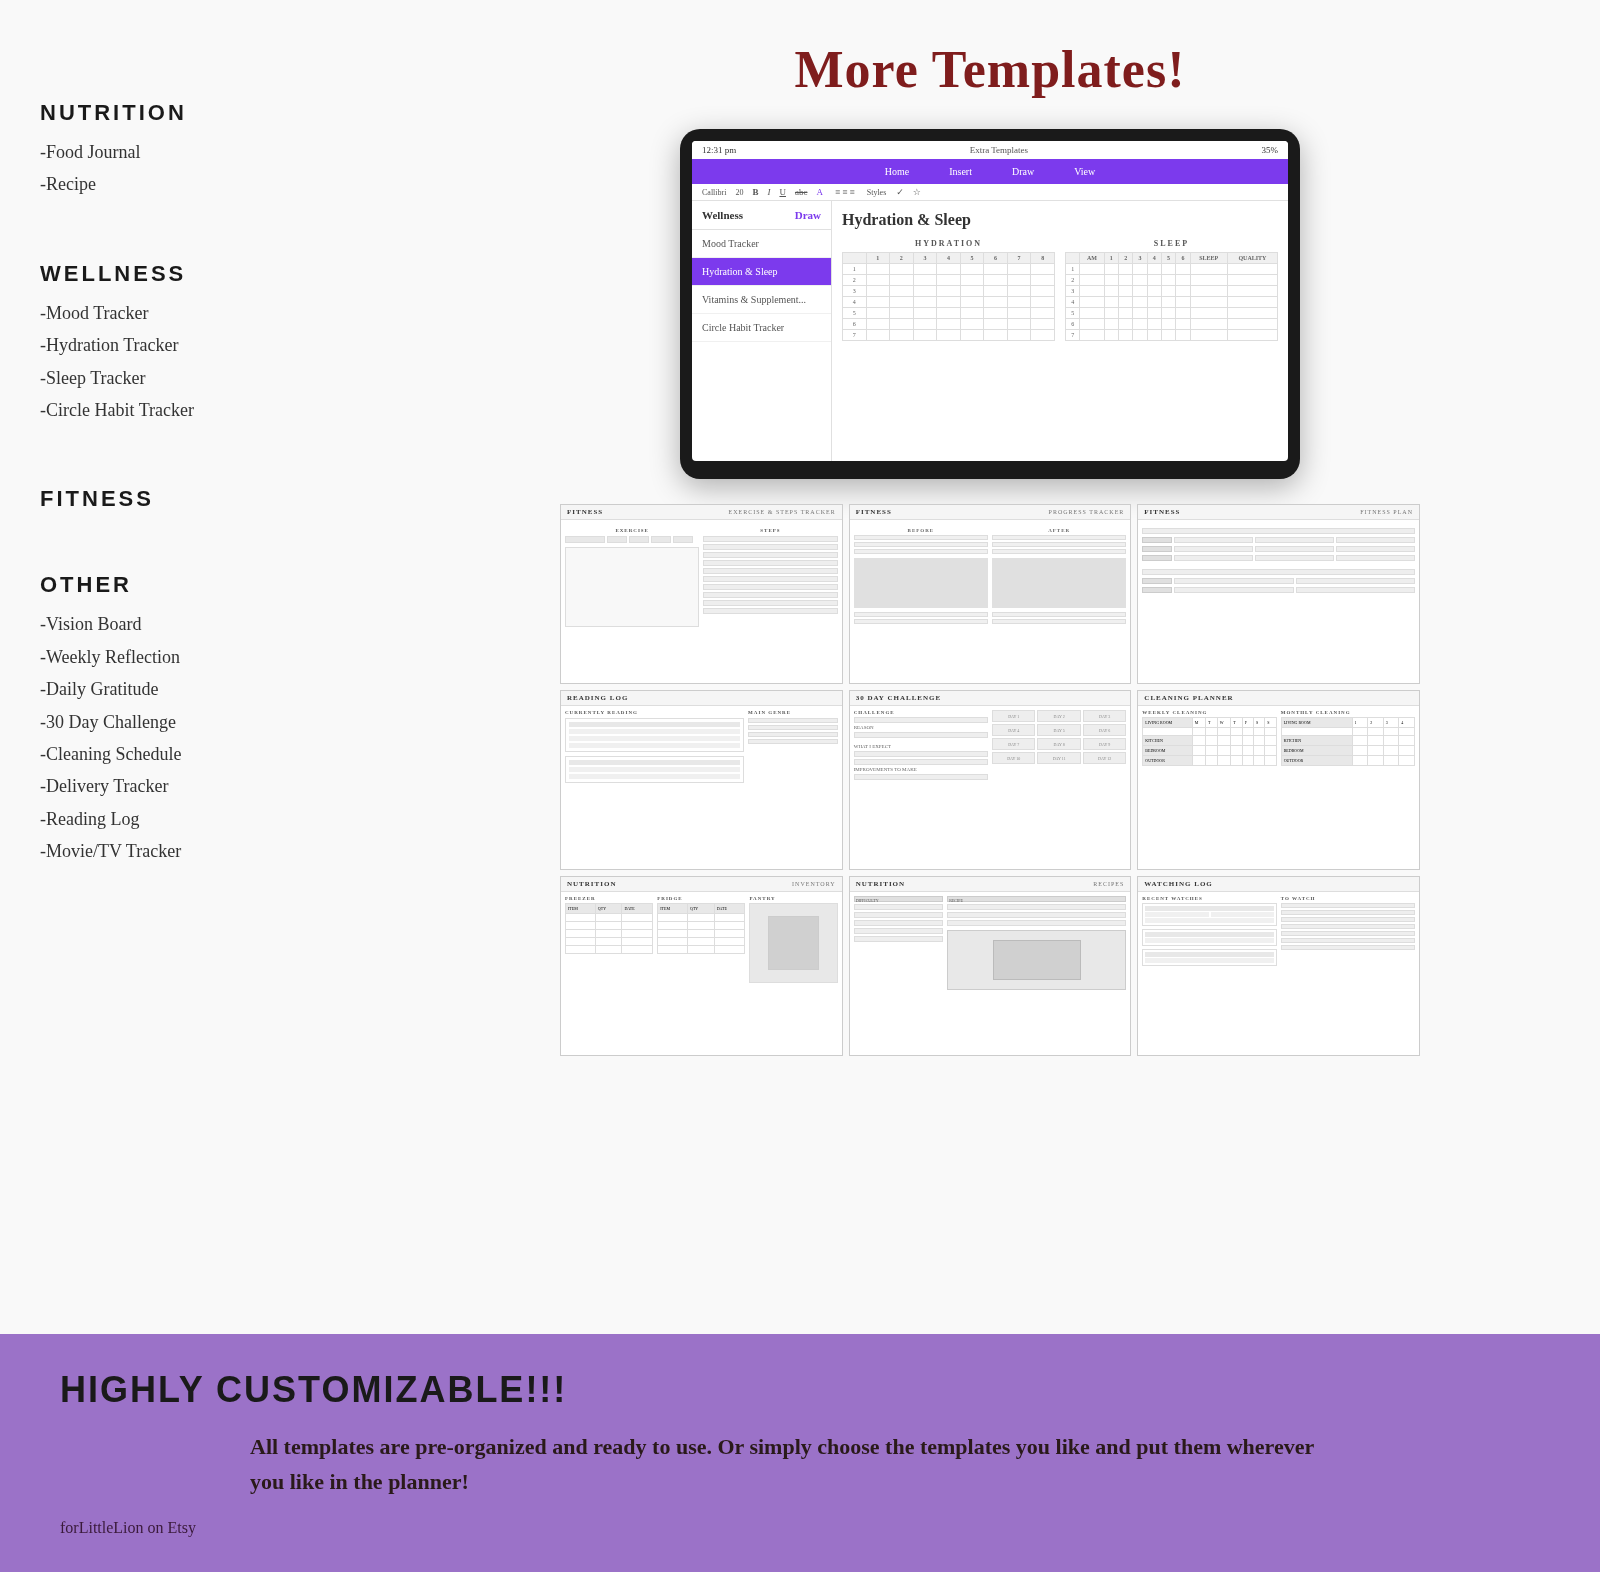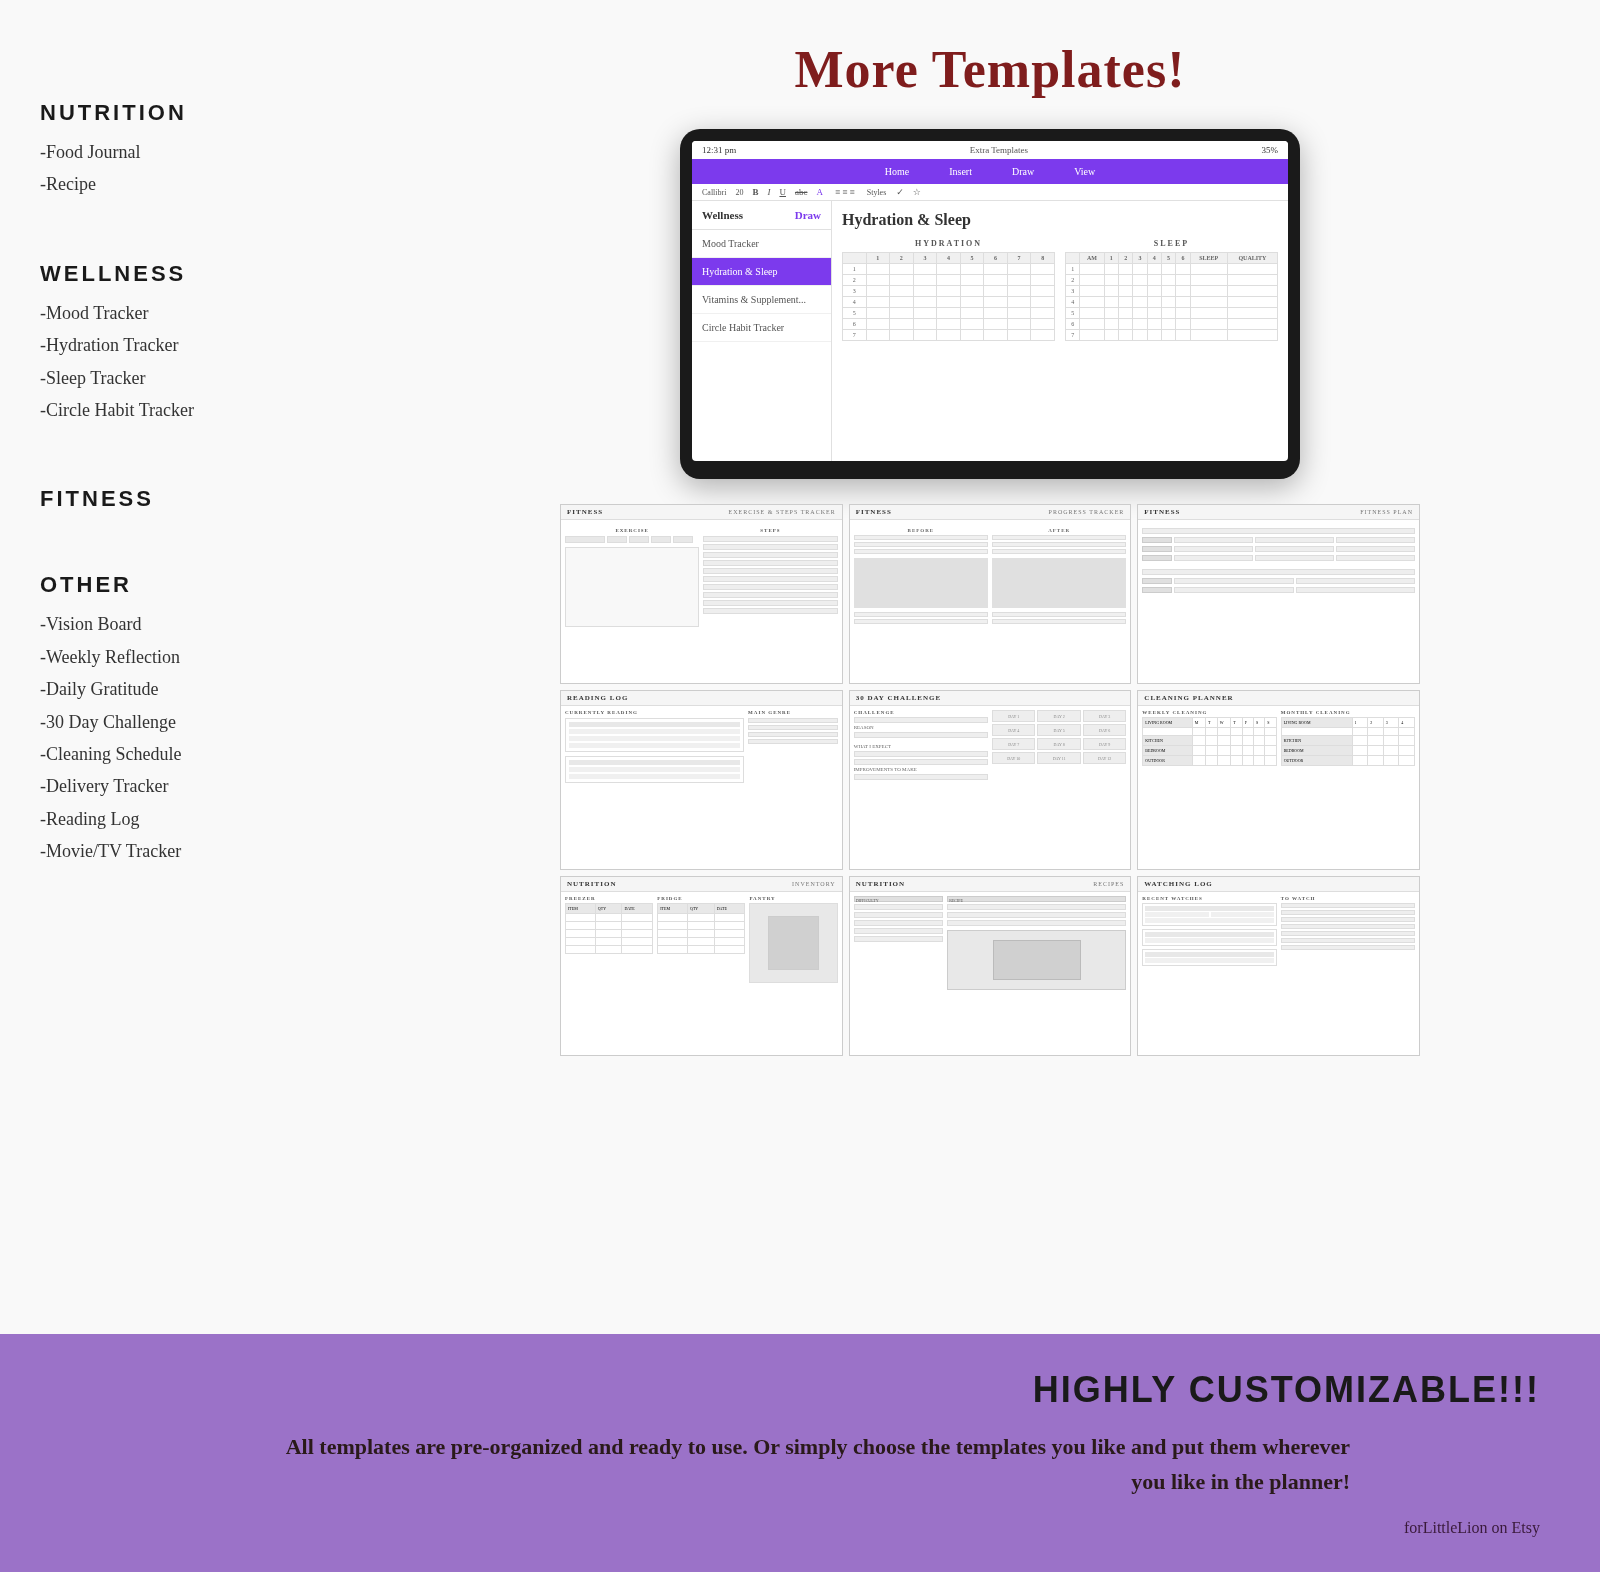--- a/index.html
+++ b/index.html
@@ -258,7 +258,7 @@
     .bottom-banner {
       background: #9b72c8;
       padding: 35px 60px;
-      text-align: right;
+      text-align: left;
     }
 
     .banner-headline {

